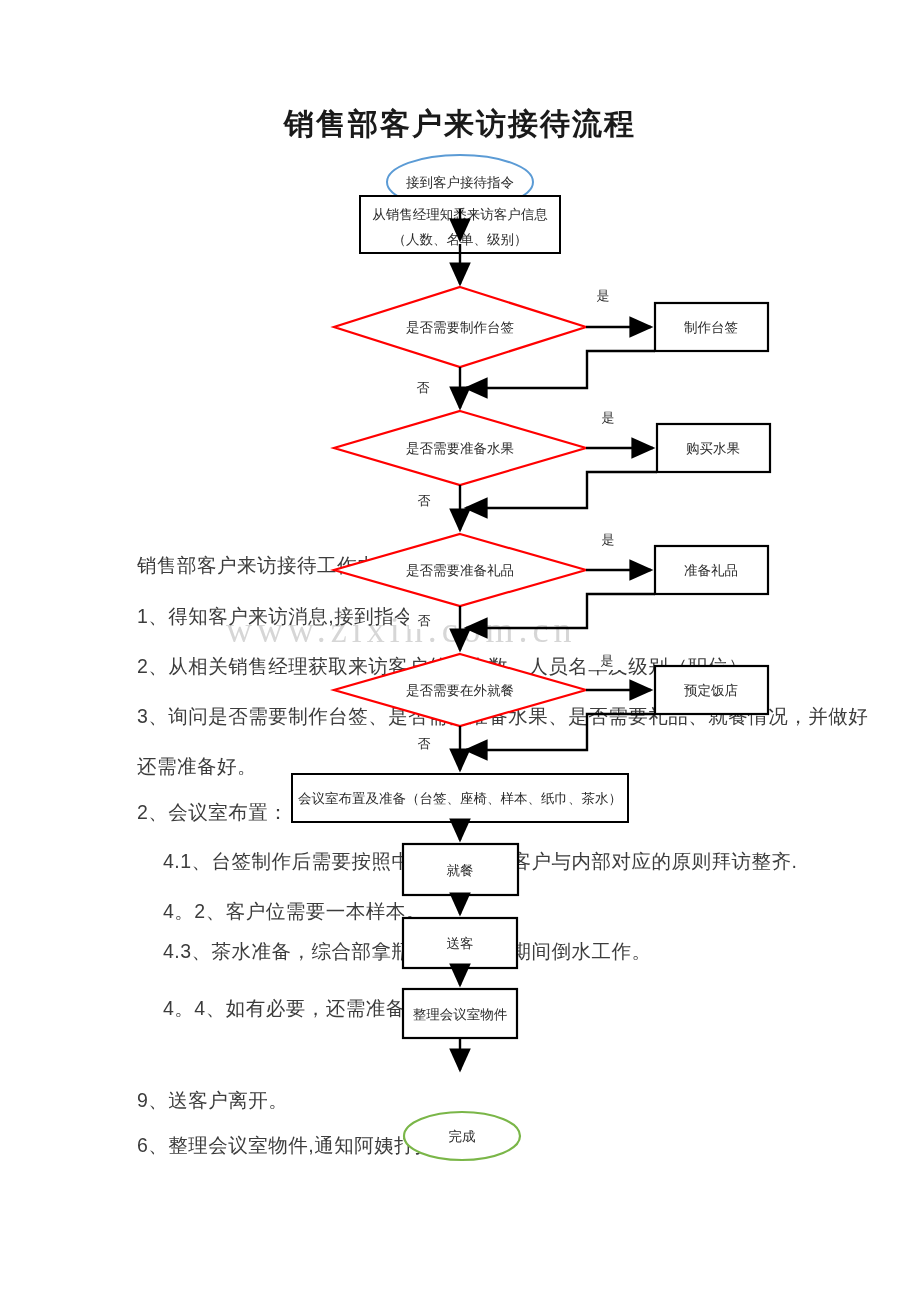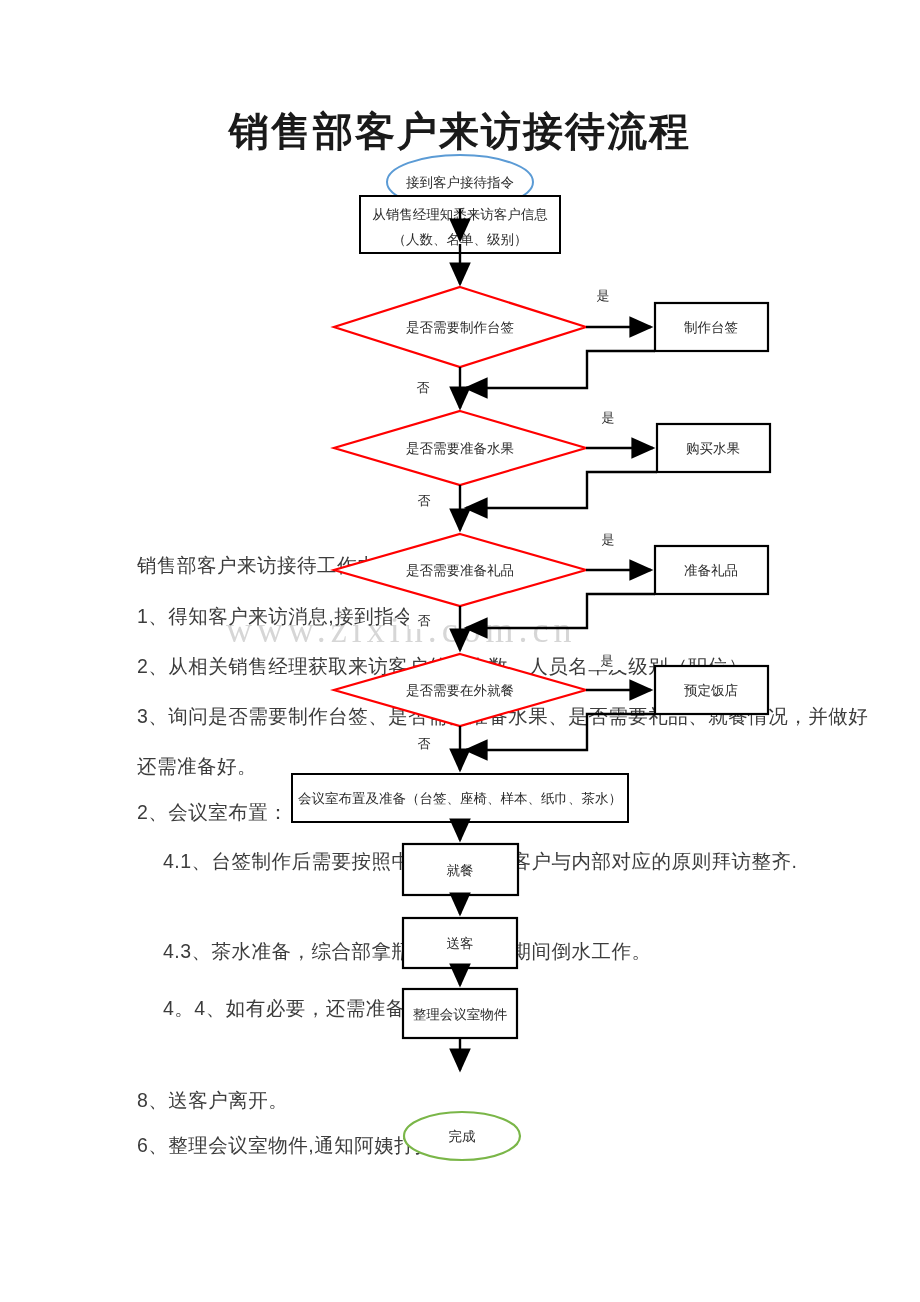--- a/index.html
+++ b/index.html
@@ -7,7 +7,7 @@
        font-family:"Liberation Sans","DejaVu Sans",sans-serif;}
   .page{position:absolute;inset:0;background:#ffffff;}
   .doc-title{position:absolute;left:0;top:104px;width:920px;text-align:center;
-       font-size:40px;font-weight:bold;color:#1a1a1a;letter-spacing:2px;}
+       font-size:30px;font-weight:bold;color:#1a1a1a;letter-spacing:2px;}
   .watermark{position:absolute;left:226px;top:609px;font-size:36px;color:#d6d6d6;
        font-family:"Liberation Serif","DejaVu Serif",serif;letter-spacing:5px;
        white-space:nowrap;}

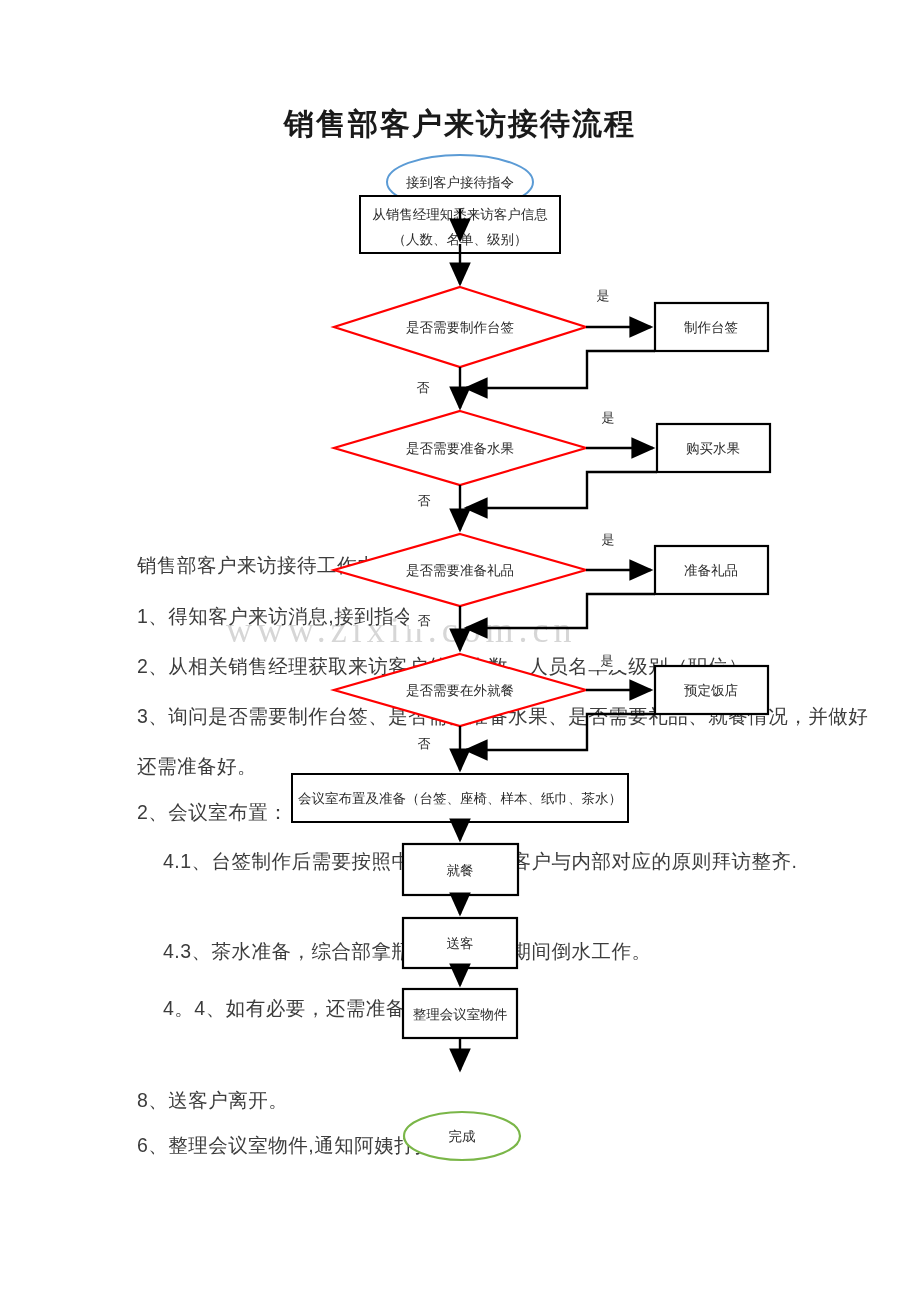--- a/index.html
+++ b/index.html
@@ -34,6 +34,7 @@
   <div class="note" style="left:137px;top:753px">还需准备好。</div>
   <div class="note" style="left:137px;top:799px">2、会议室布置：</div>
   <div class="note" style="left:163px;top:848px">4.1、台签制作后需要按照中间位置摆放客户与内部对应的原则拜访整齐.</div>
+  <div class="note" style="left:163px;top:898px">4。2、客户位需要一本样本。</div>
   <div class="note" style="left:163px;top:938px">4.3、茶水准备，综合部拿瓶装水，会议期间倒水工作。</div>
   <div class="note" style="left:163px;top:995px">4。4、如有必要，还需准备好。</div>
   <div class="note" style="left:137px;top:1087px">8、送客户离开。</div>

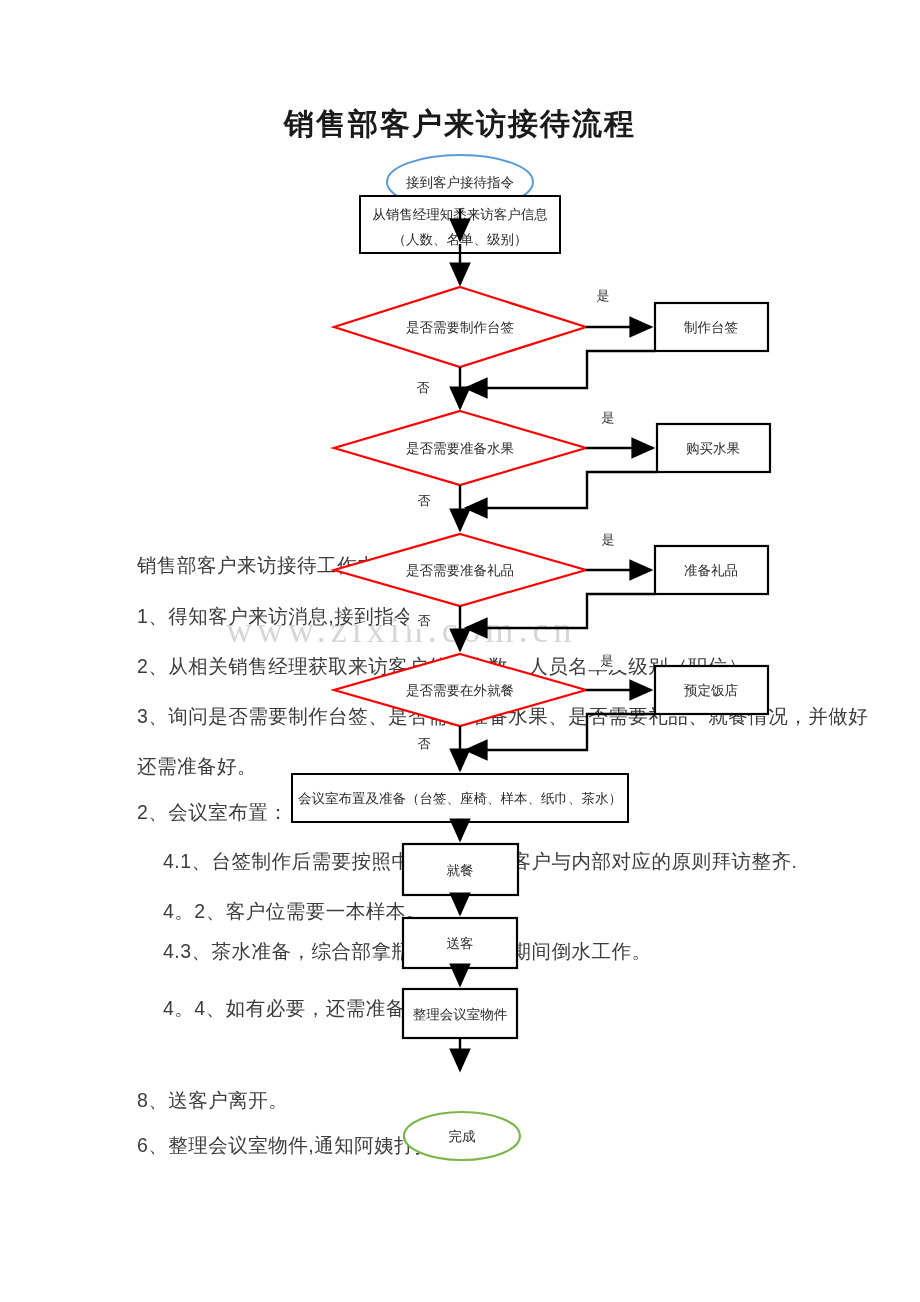--- a/index.html
+++ b/index.html
@@ -37,7 +37,7 @@
   <div class="note" style="left:163px;top:898px">4。2、客户位需要一本样本。</div>
   <div class="note" style="left:163px;top:938px">4.3、茶水准备，综合部拿瓶装水，会议期间倒水工作。</div>
   <div class="note" style="left:163px;top:995px">4。4、如有必要，还需准备好。</div>
-  <div class="note" style="left:137px;top:1087px">8、送客户离开。</div>
+  <div class="note" style="left:137px;top:1087px">9、送客户离开。</div>
   <div class="note" style="left:137px;top:1132px">6、整理会议室物件,通知阿姨打扫卫生。</div>
 
   <svg class="svg-layer" width="920" height="1302" viewBox="0 0 920 1302">

